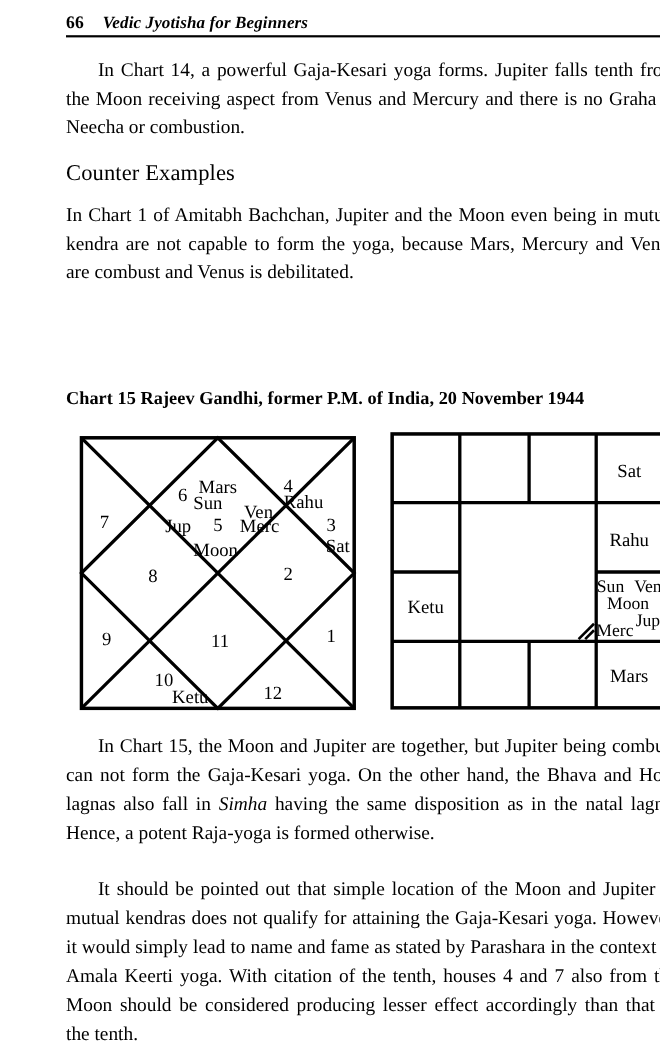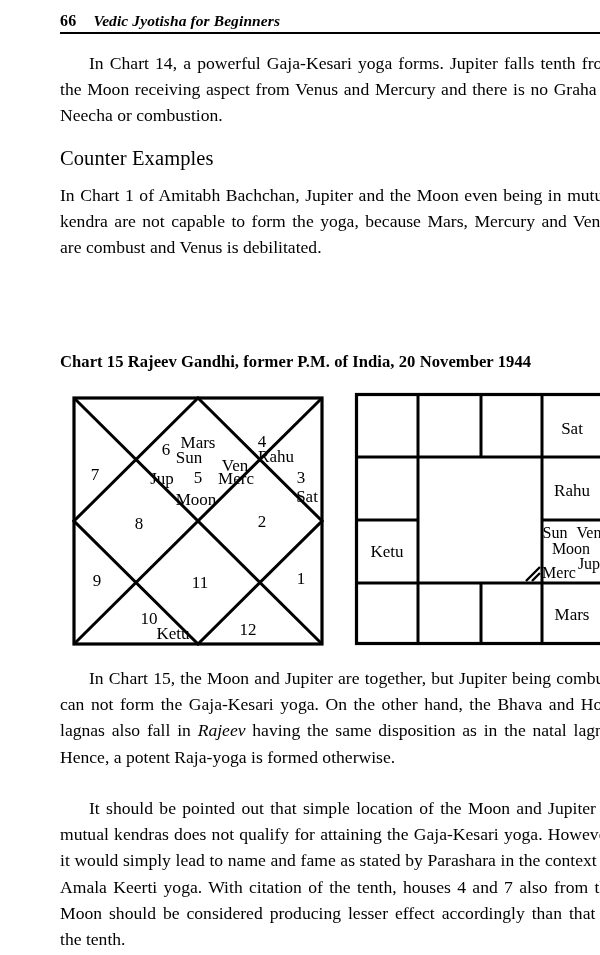--- a/index.html
+++ b/index.html
@@ -217,7 +217,7 @@
   </div>
 
   <div class="col" style="top:665px;">
-    <p class="body indent"><span>In Chart 15, the Moon and Jupiter are together, but Jupiter being combust can not form the Gaja-Kesari yoga. On the other hand, the Bhava and Hora lagnas also fall in </span><em>Rajeev</em><span> having the same disposition as in the natal lagna. Hence, a potent Raja-yoga is formed otherwise.</span></p>
+    <p class="body indent"><span>In Chart 15, the Moon and Jupiter are together, but Jupiter being combust can not form the Gaja-Kesari yoga. On the other hand, the Bhava and Hora lagnas also fall in </span><em>Simha</em><span> having the same disposition as in the natal lagna. Hence, a potent Raja-yoga is formed otherwise.</span></p>
   </div>
 
   <div class="col" style="top:795px;">

